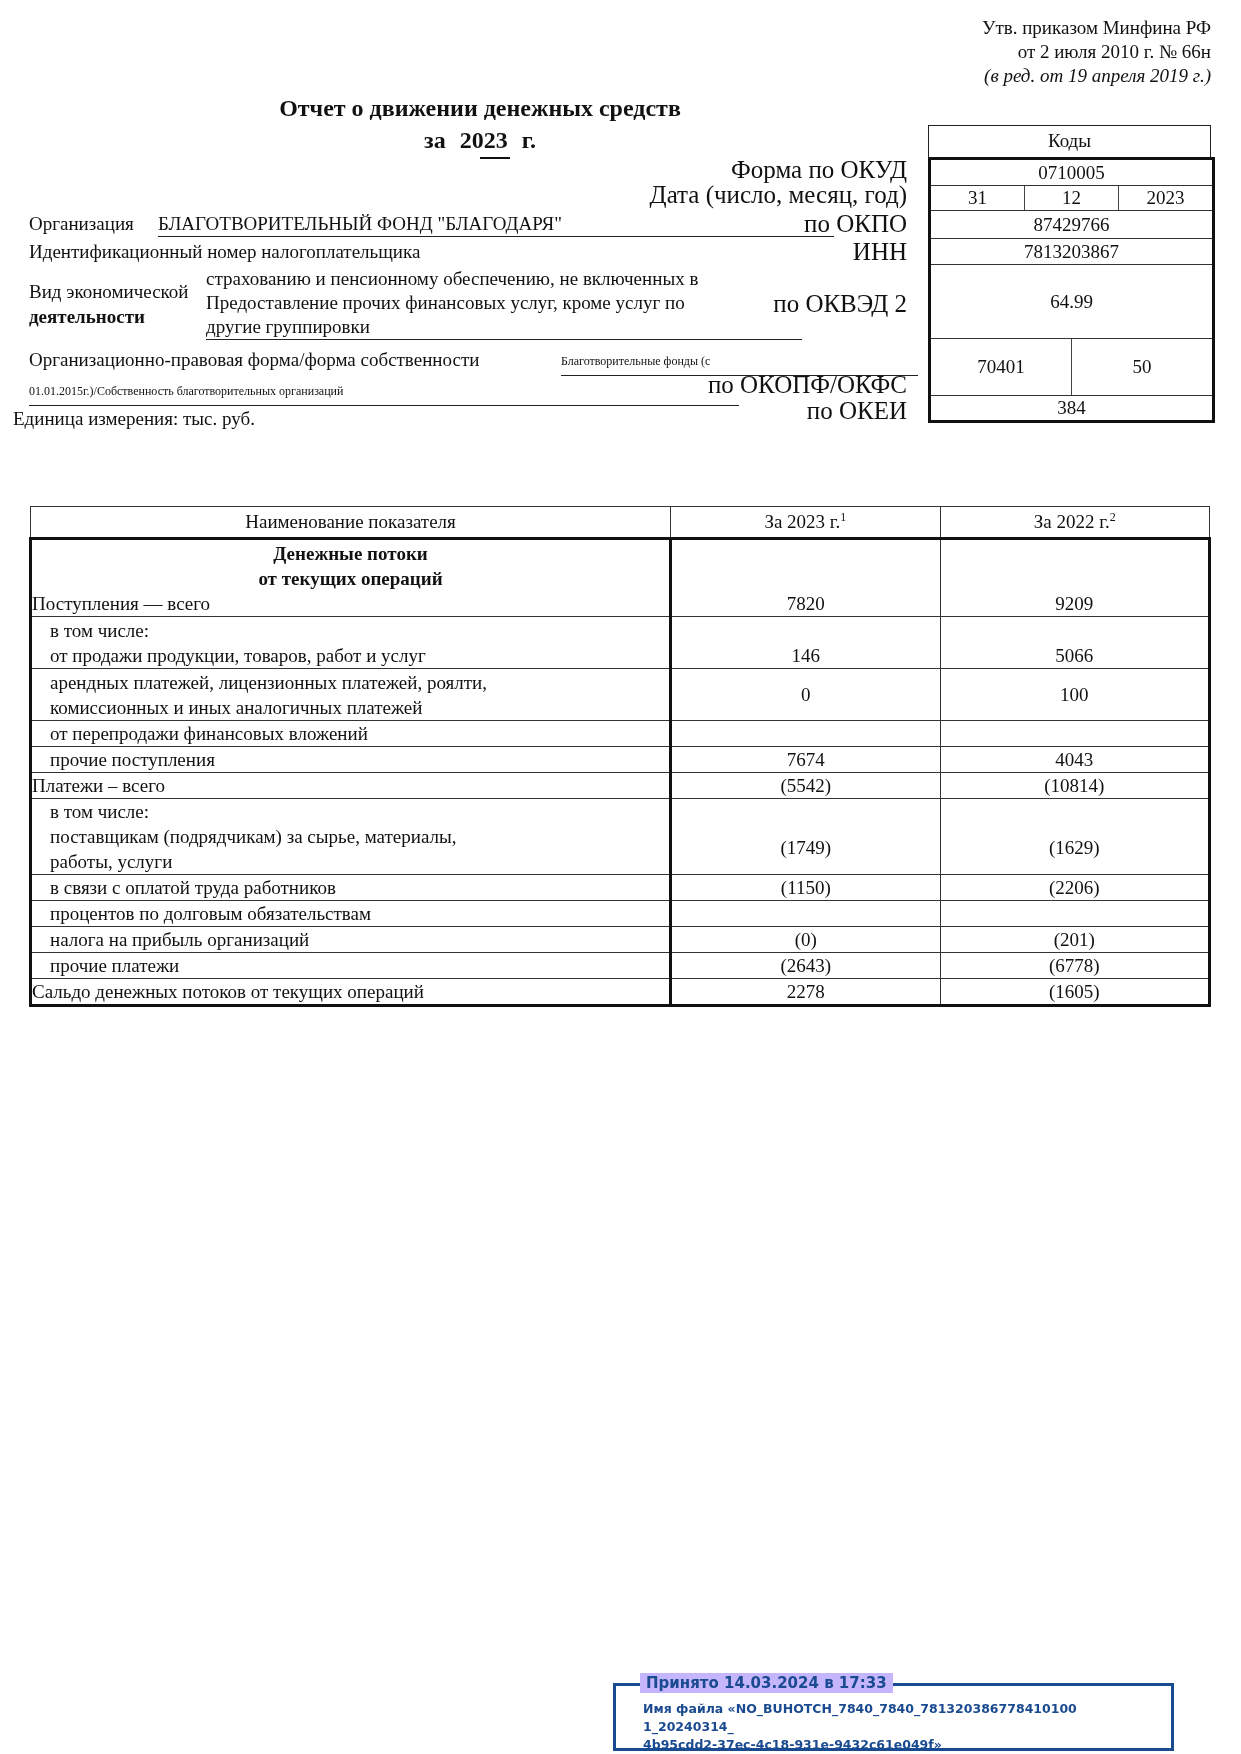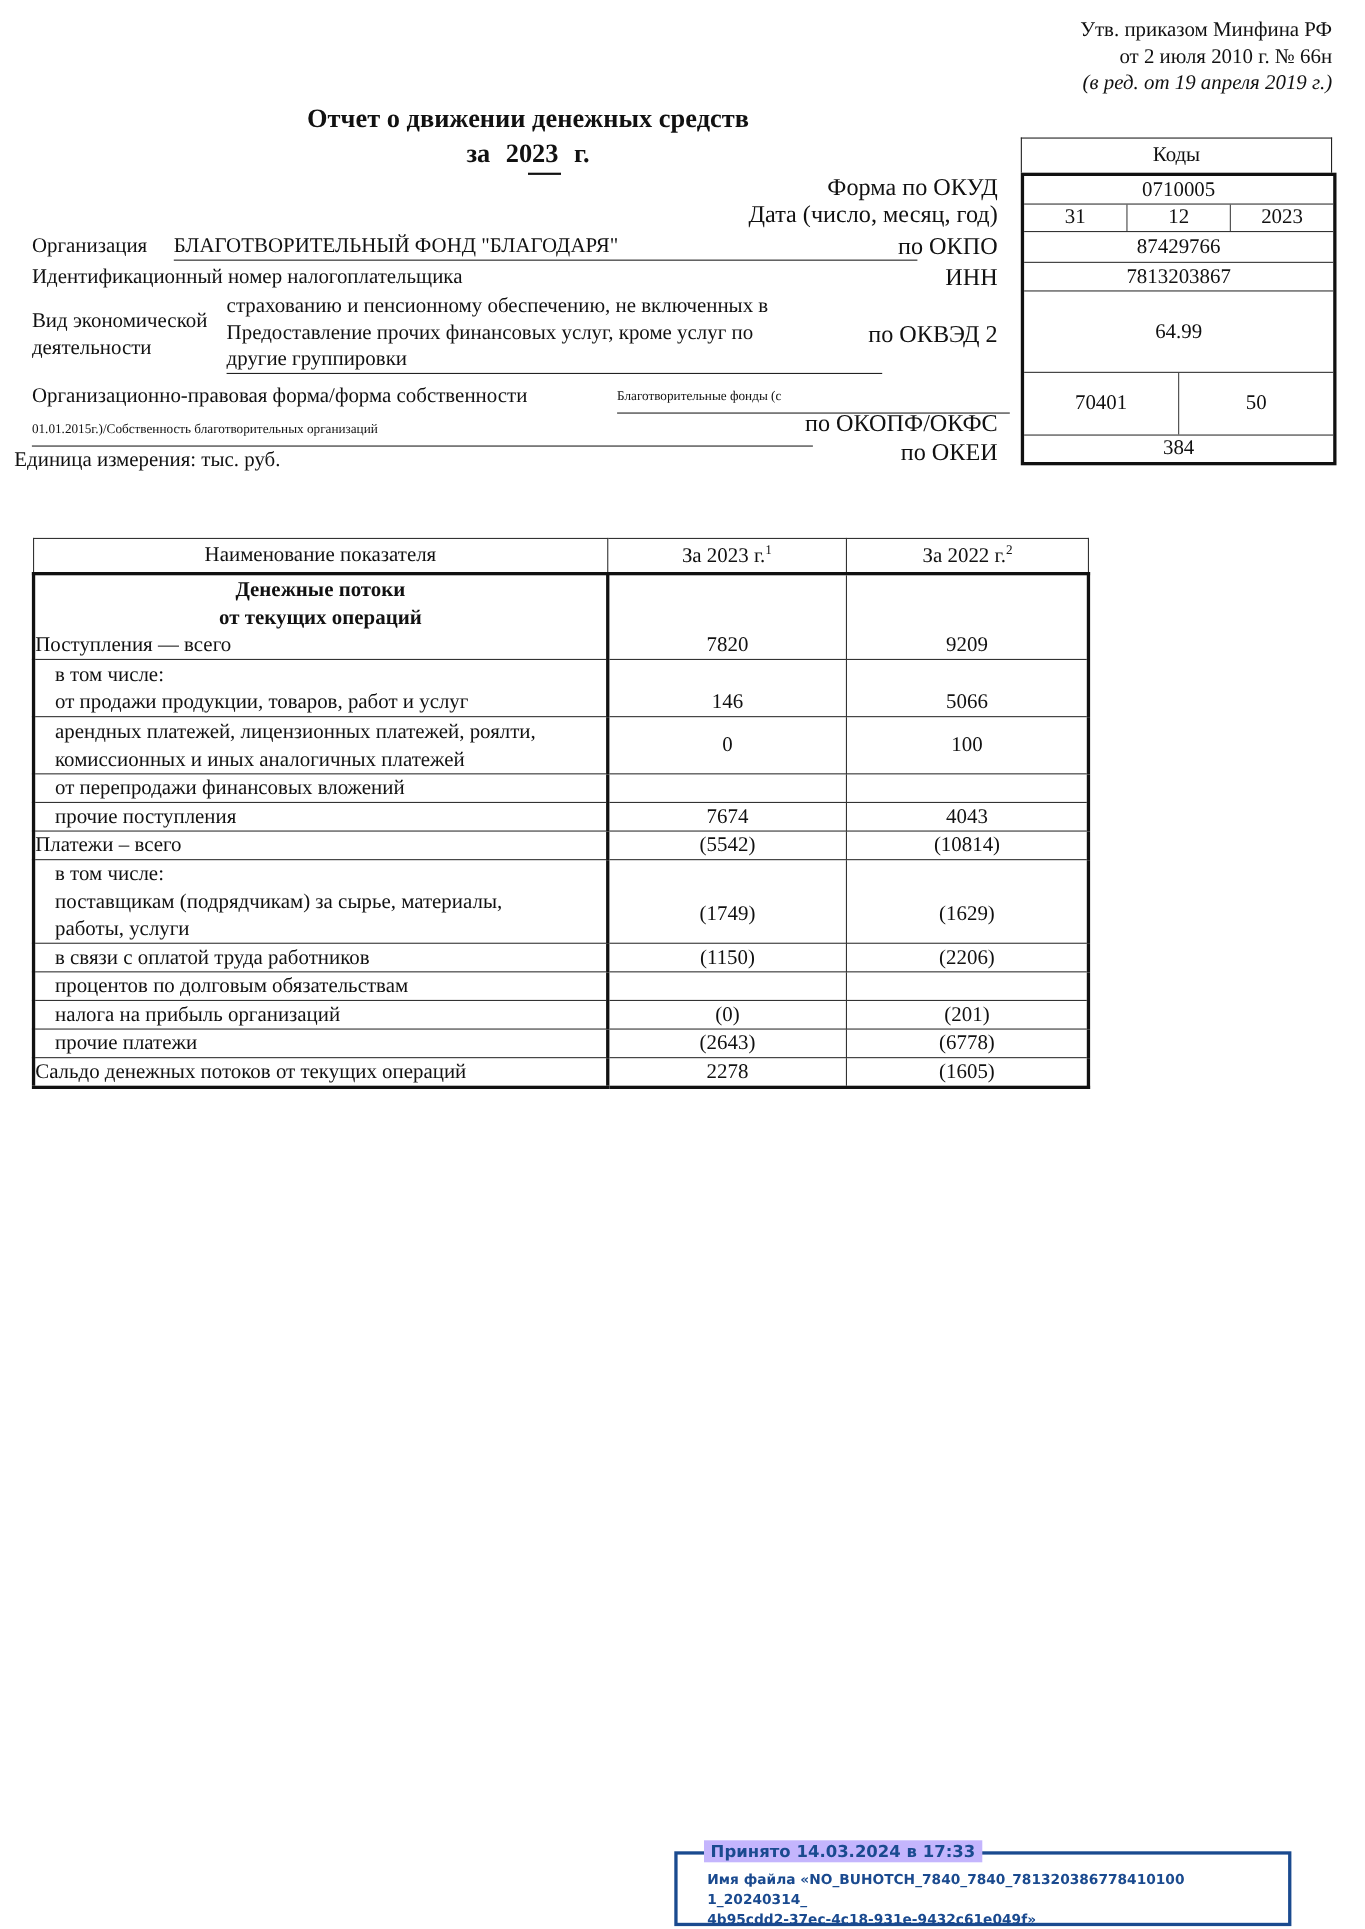--- a/index.html
+++ b/index.html
@@ -23,7 +23,7 @@
   .codes .row > div + div { border-left: 1.5px solid #444; }
 
   .lbl { font-size: 19px; line-height: 24px; white-space: nowrap; }
-  .rlbl { text-align: left; font-size: 22px; line-height: 24px; white-space: nowrap; }
+  .rlbl { text-align: left; font-size: 25px; line-height: 24px; white-space: nowrap; }
   .uline { border-bottom: 1.5px solid #222; }
   .small { font-size: 12px; white-space: nowrap; }
 

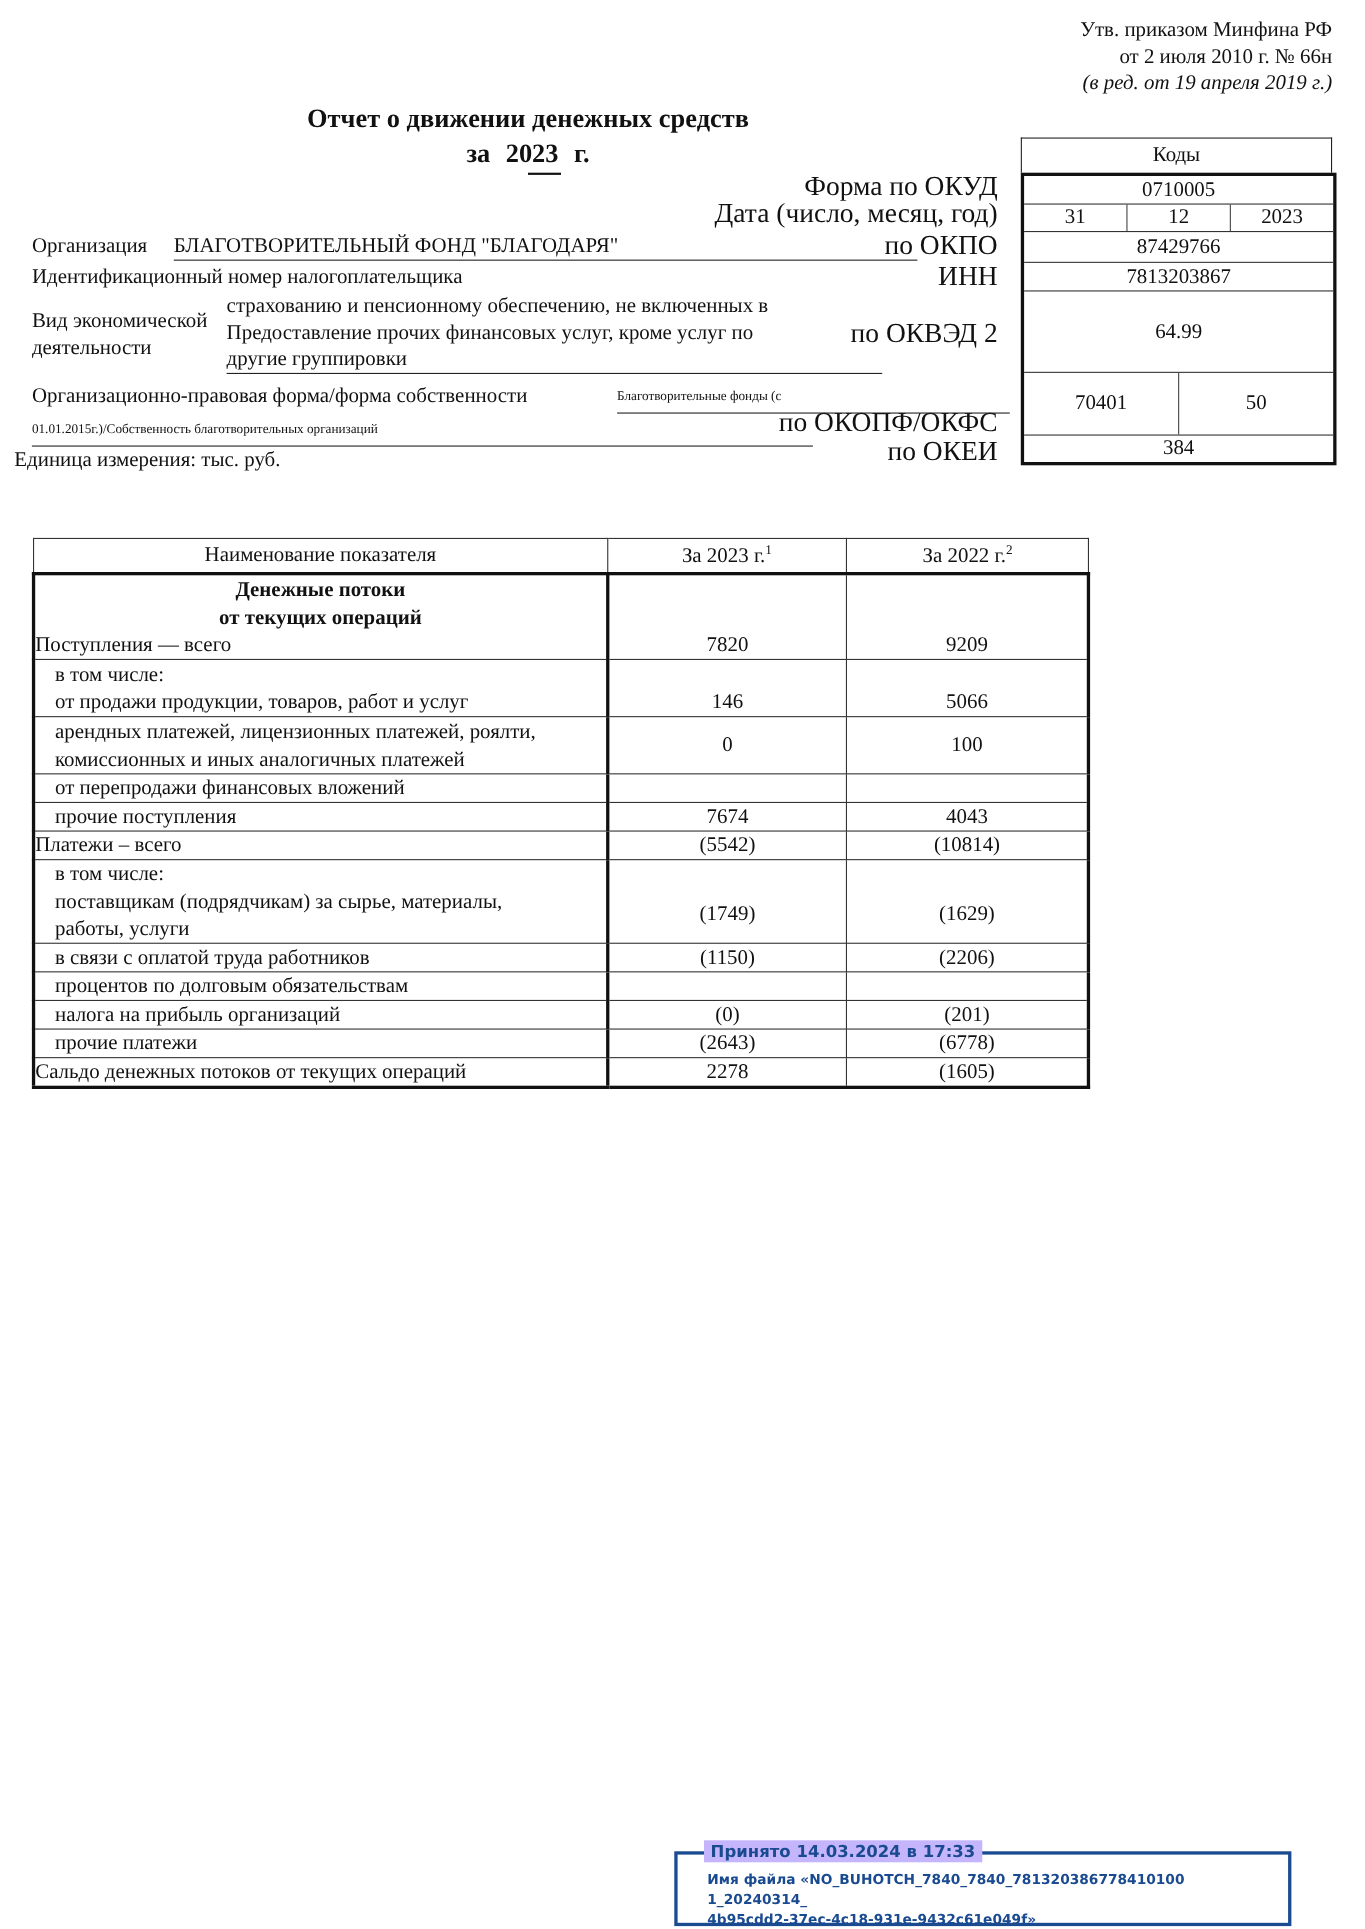--- a/index.html
+++ b/index.html
@@ -109,7 +109,7 @@
 <div class="abs lbl" style="left:29px; top:240px;">Идентификационный номер налогоплательщика</div>
 
 <div class="abs lbl" style="left:29px; top:280px;">Вид экономической</div>
-<div class="abs lbl" style="left:29px; top:305px;">деятельности</div>
+<div class="abs lbl" style="left:29px; top:305px;font-weight:bold;">деятельности</div>
 <div class="abs uline" style="left:206px; top:267px; width:596px;">
   <div class="lbl">страхованию и пенсионному обеспечению, не включенных в</div>
   <div class="lbl">Предоставление прочих финансовых услуг, кроме услуг по</div>

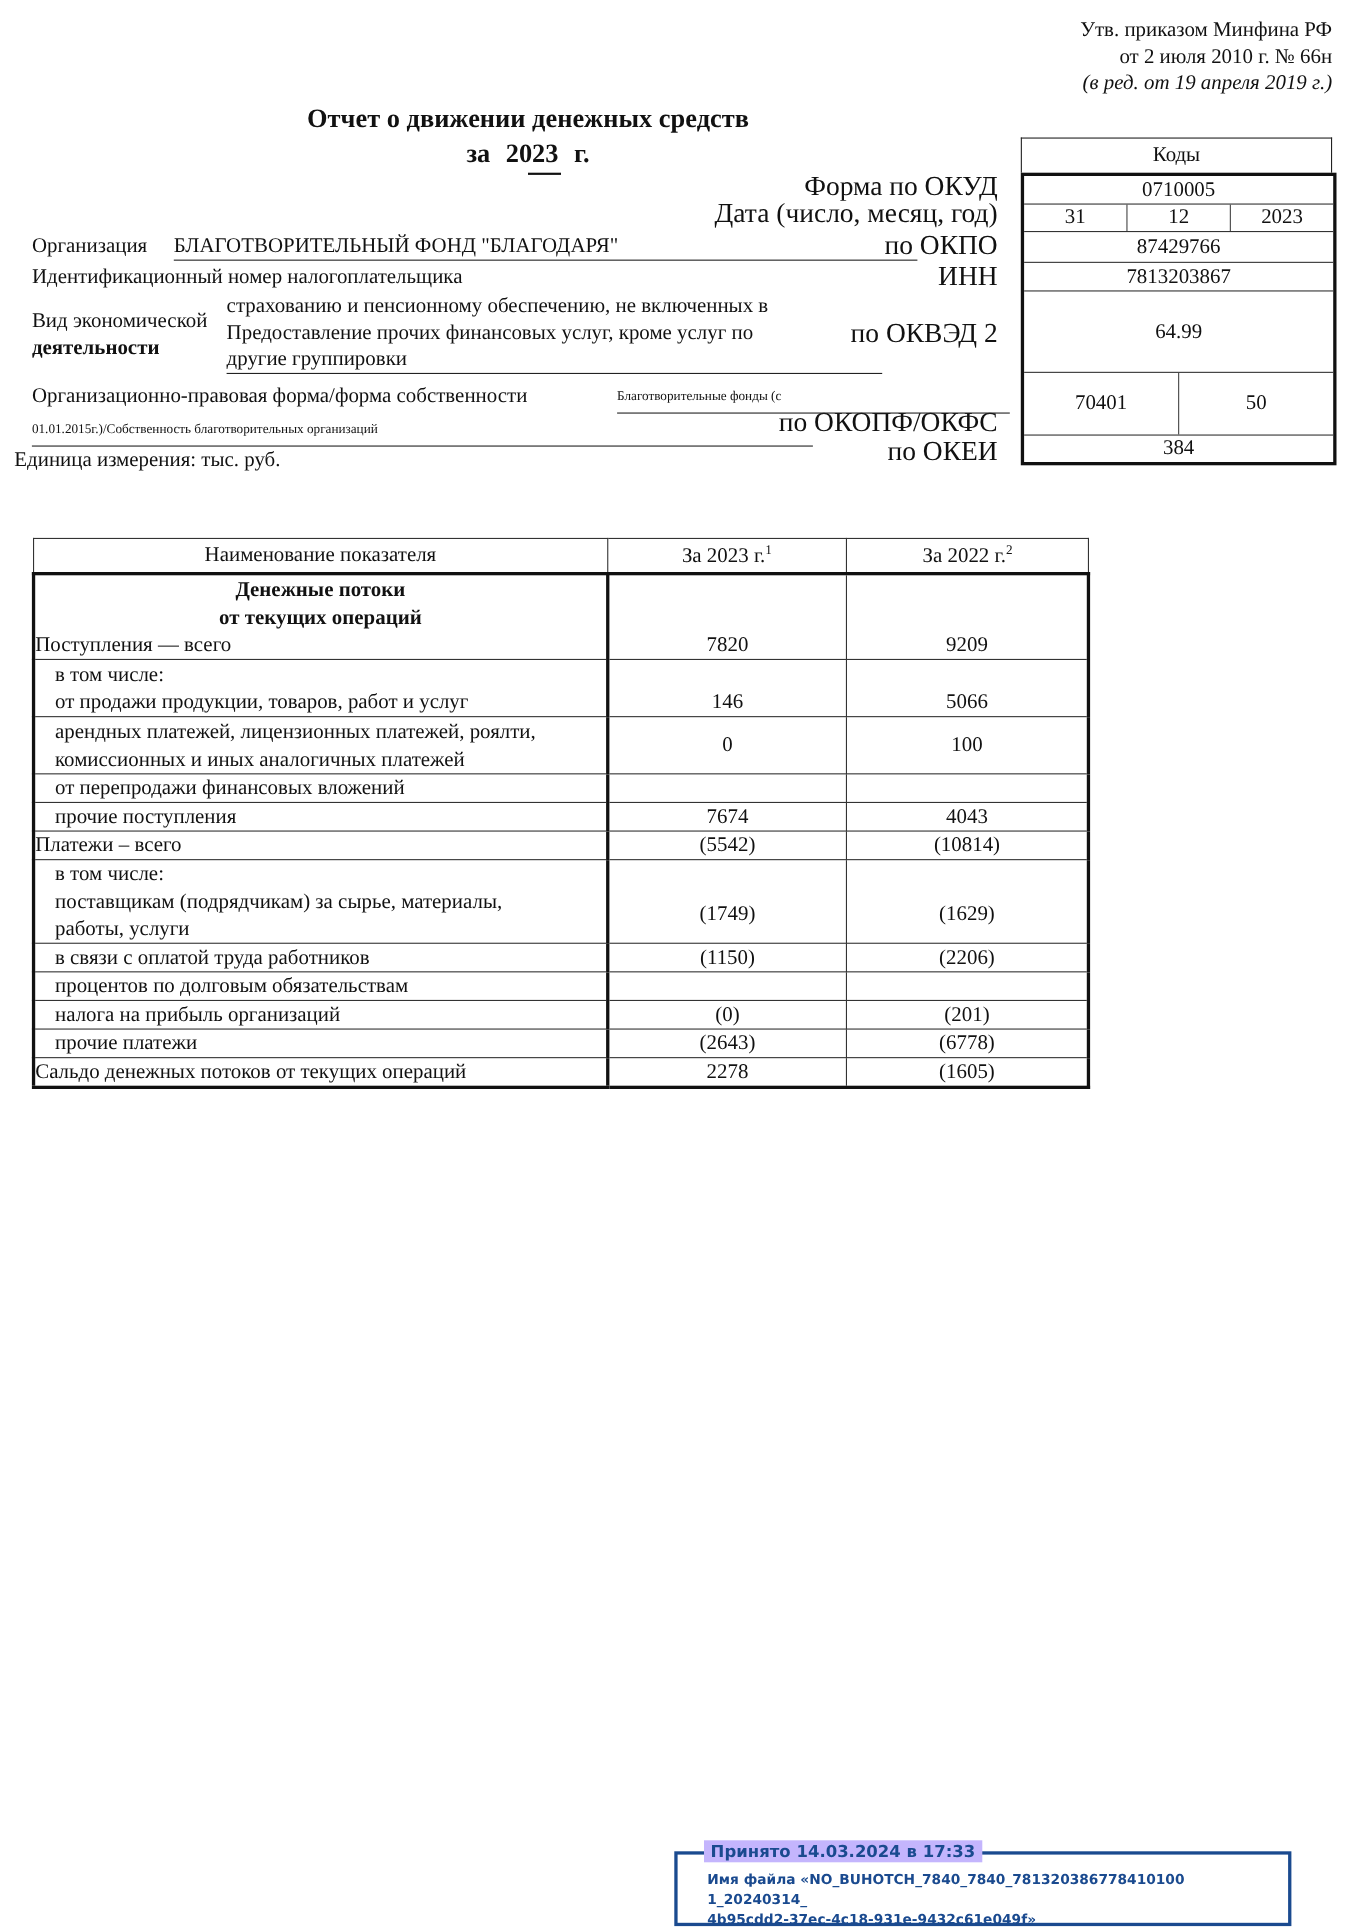--- a/index.html
+++ b/index.html
@@ -28,7 +28,7 @@
   .small { font-size: 12px; white-space: nowrap; }
 
   
-  table.main { position: absolute; left: 29px; top: 489px; width: 962px; border-collapse: collapse; font-size: 19px; }
+  table.main { position: absolute; left: 29px; top: 506px; width: 1182px; border-collapse: collapse; font-size: 19px; }
   table.main td, table.main th { border: 1.5px solid #333; padding: 0; font-weight: normal; }
   table.main th { height: 30px; text-align: center; }
   table.main td.name { width: 636px; line-height: 25px; vertical-align: bottom; }

